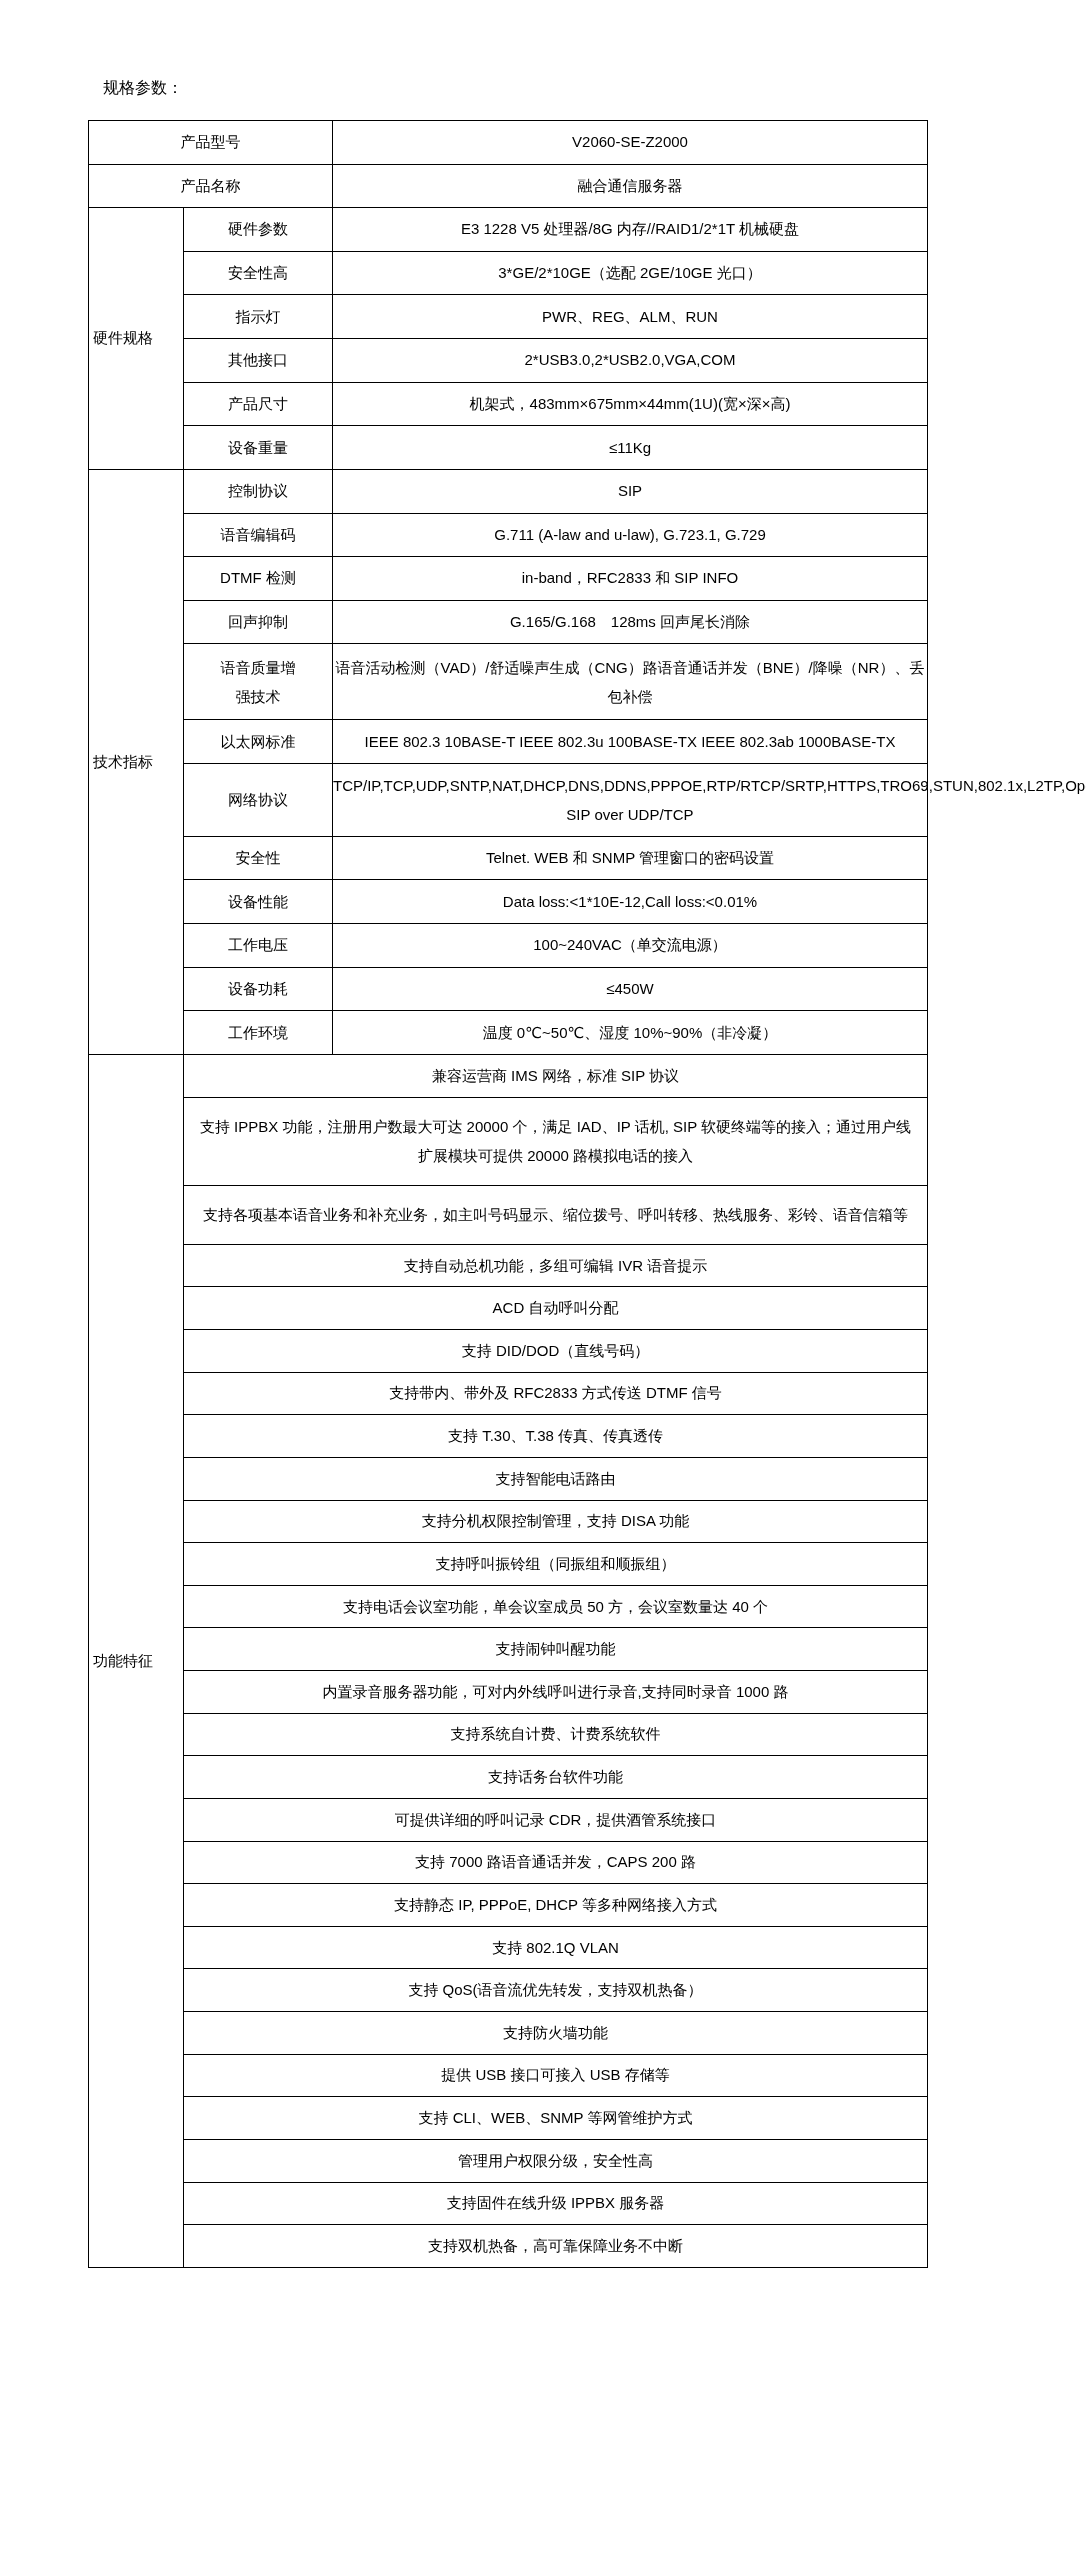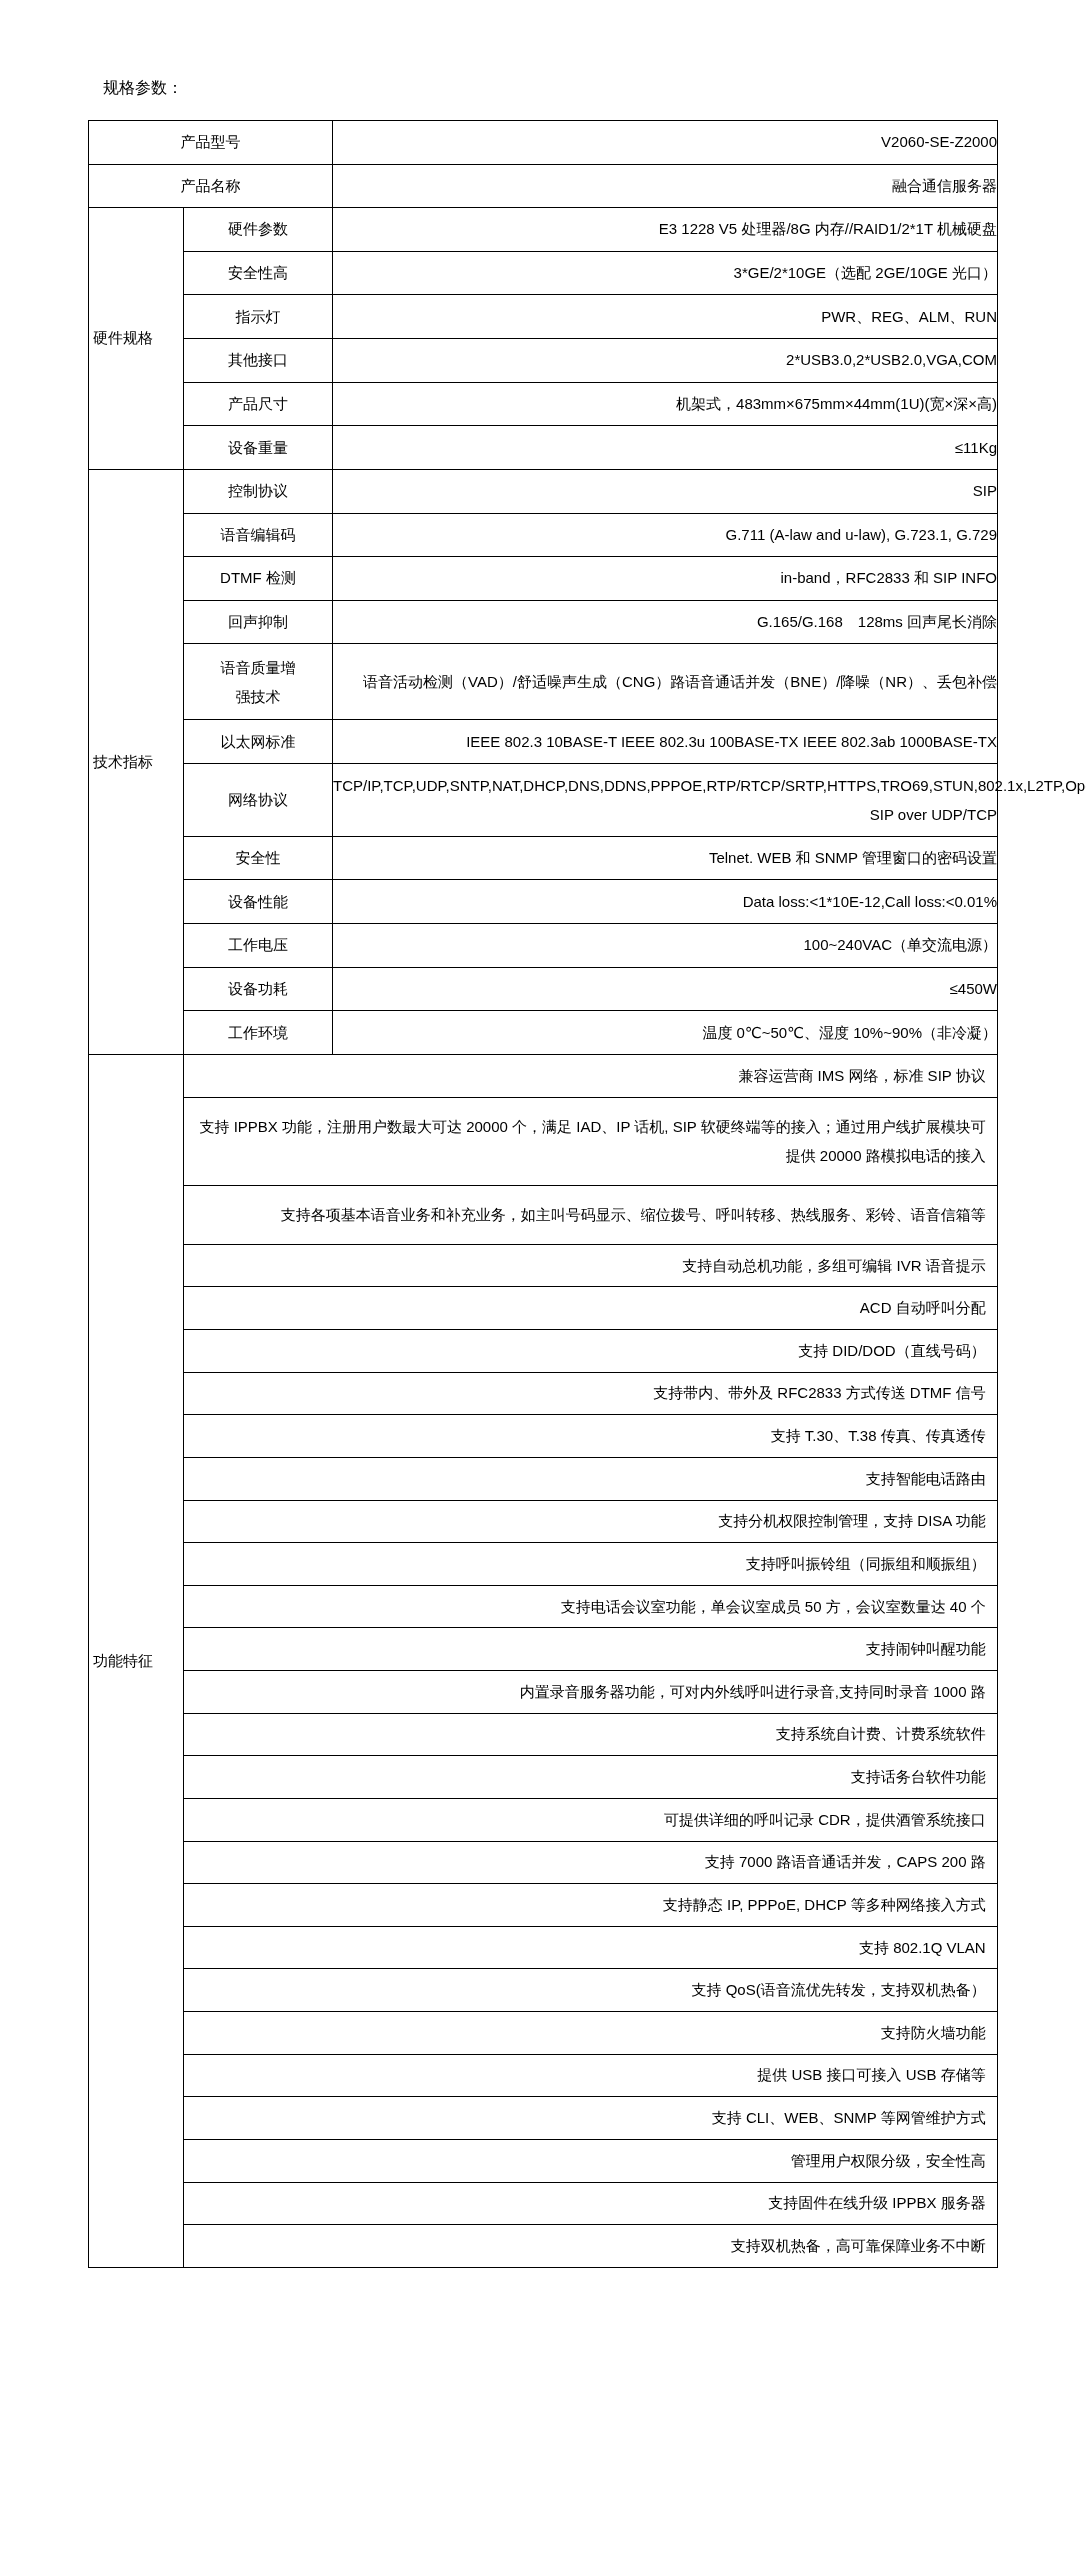--- a/index.html
+++ b/index.html
@@ -28,7 +28,7 @@
   }
   table.spec {
     border-collapse: collapse;
-    width: 910px;
+    width: 840px;
     table-layout: fixed;
   }
   table.spec td {

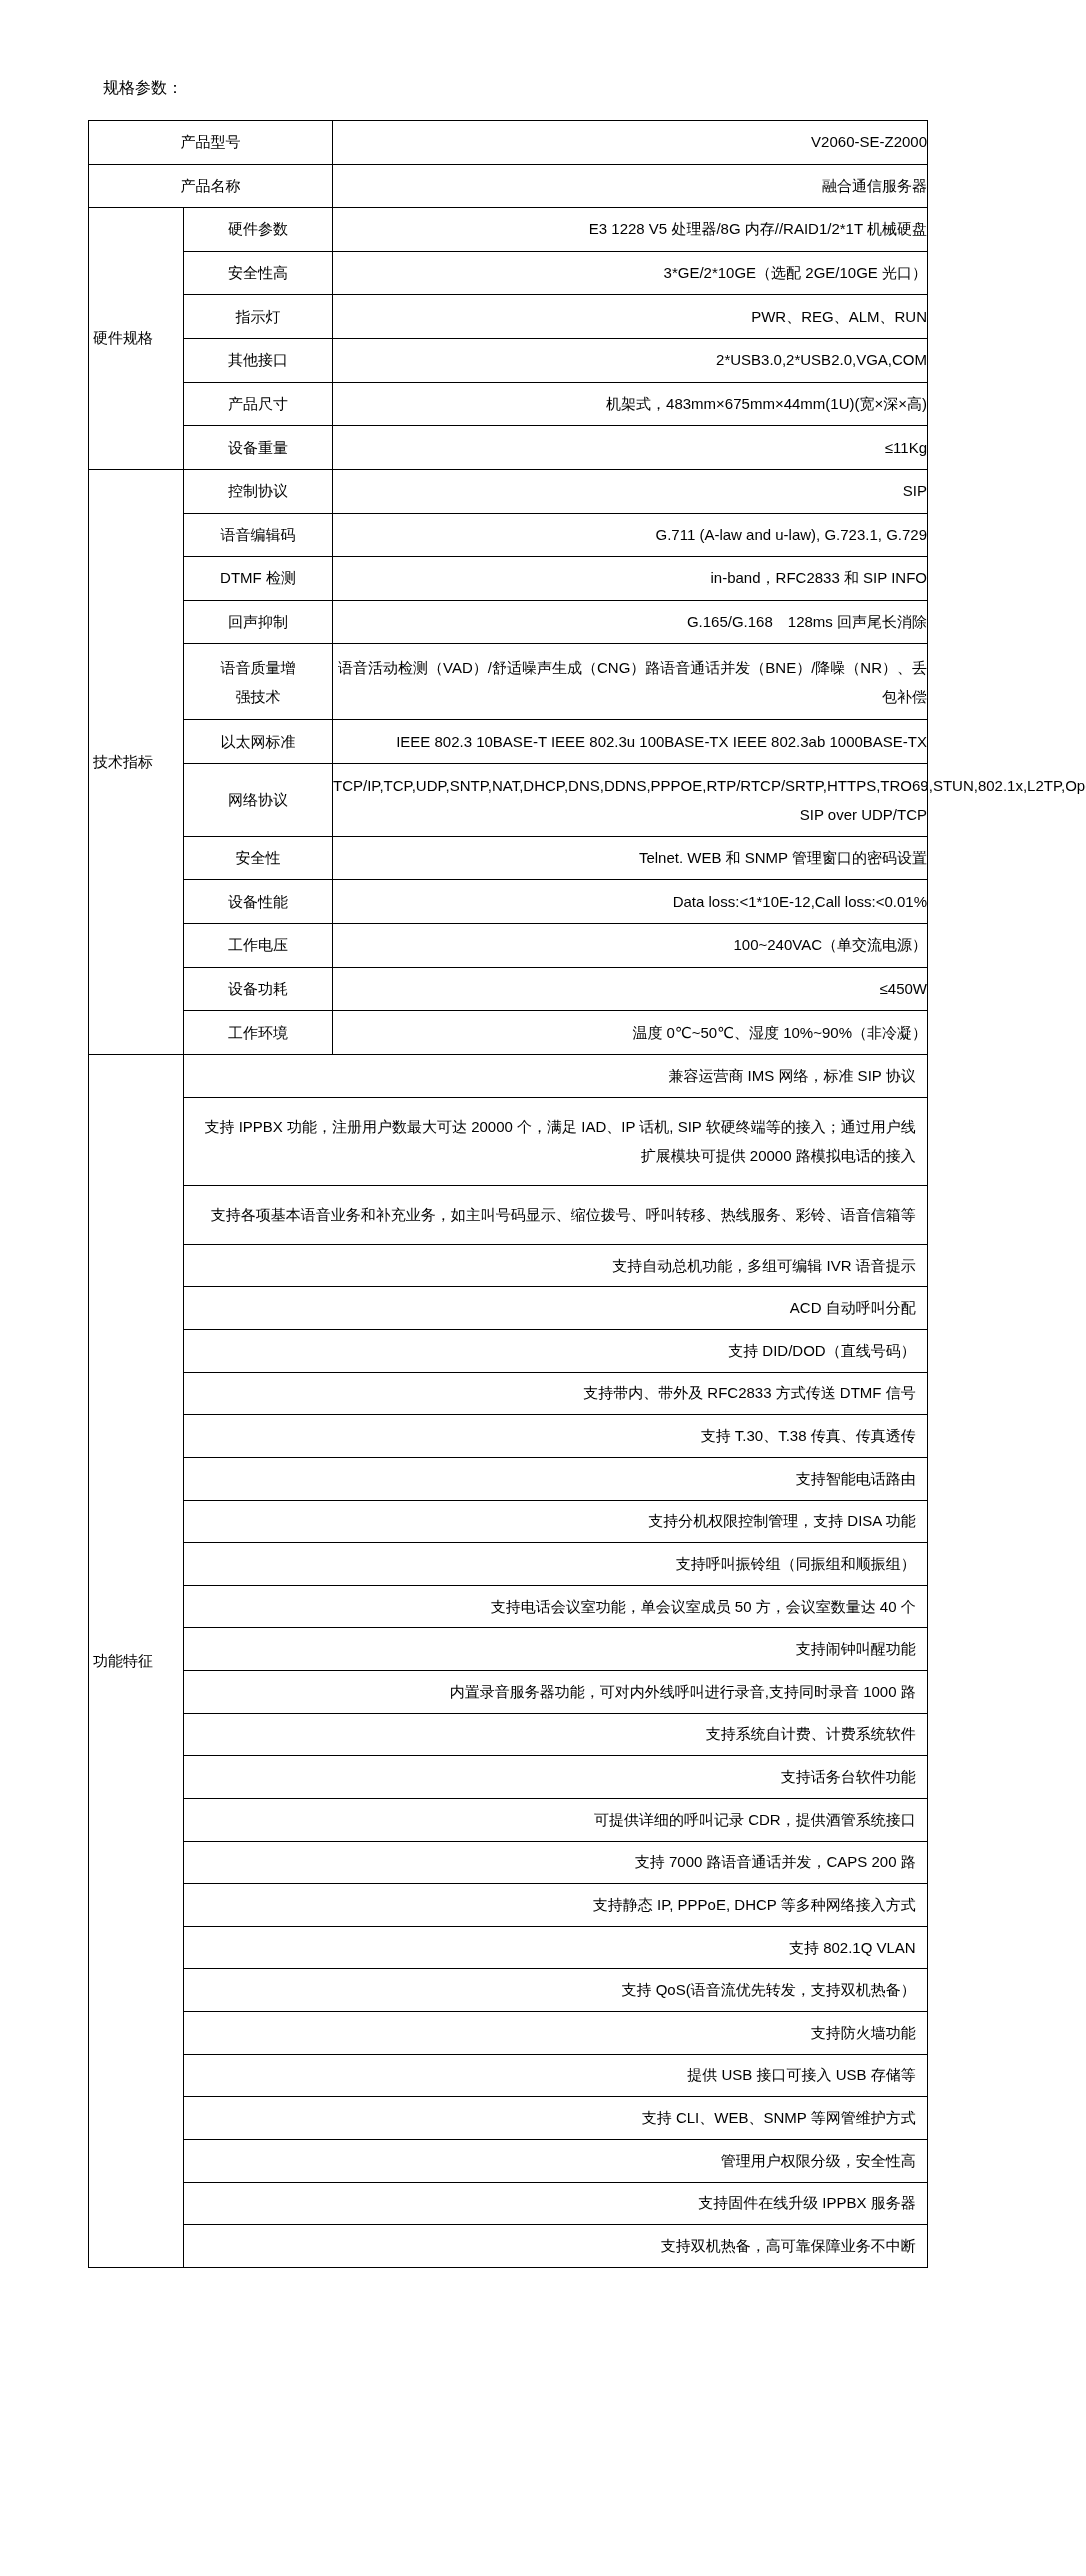--- a/index.html
+++ b/index.html
@@ -47,7 +47,7 @@
     width: 149px;
   }
   td.val {
-    text-align: right;
+    text-align: center;
     padding: 7.2px 11.3px;
   }
   .cellpad {

